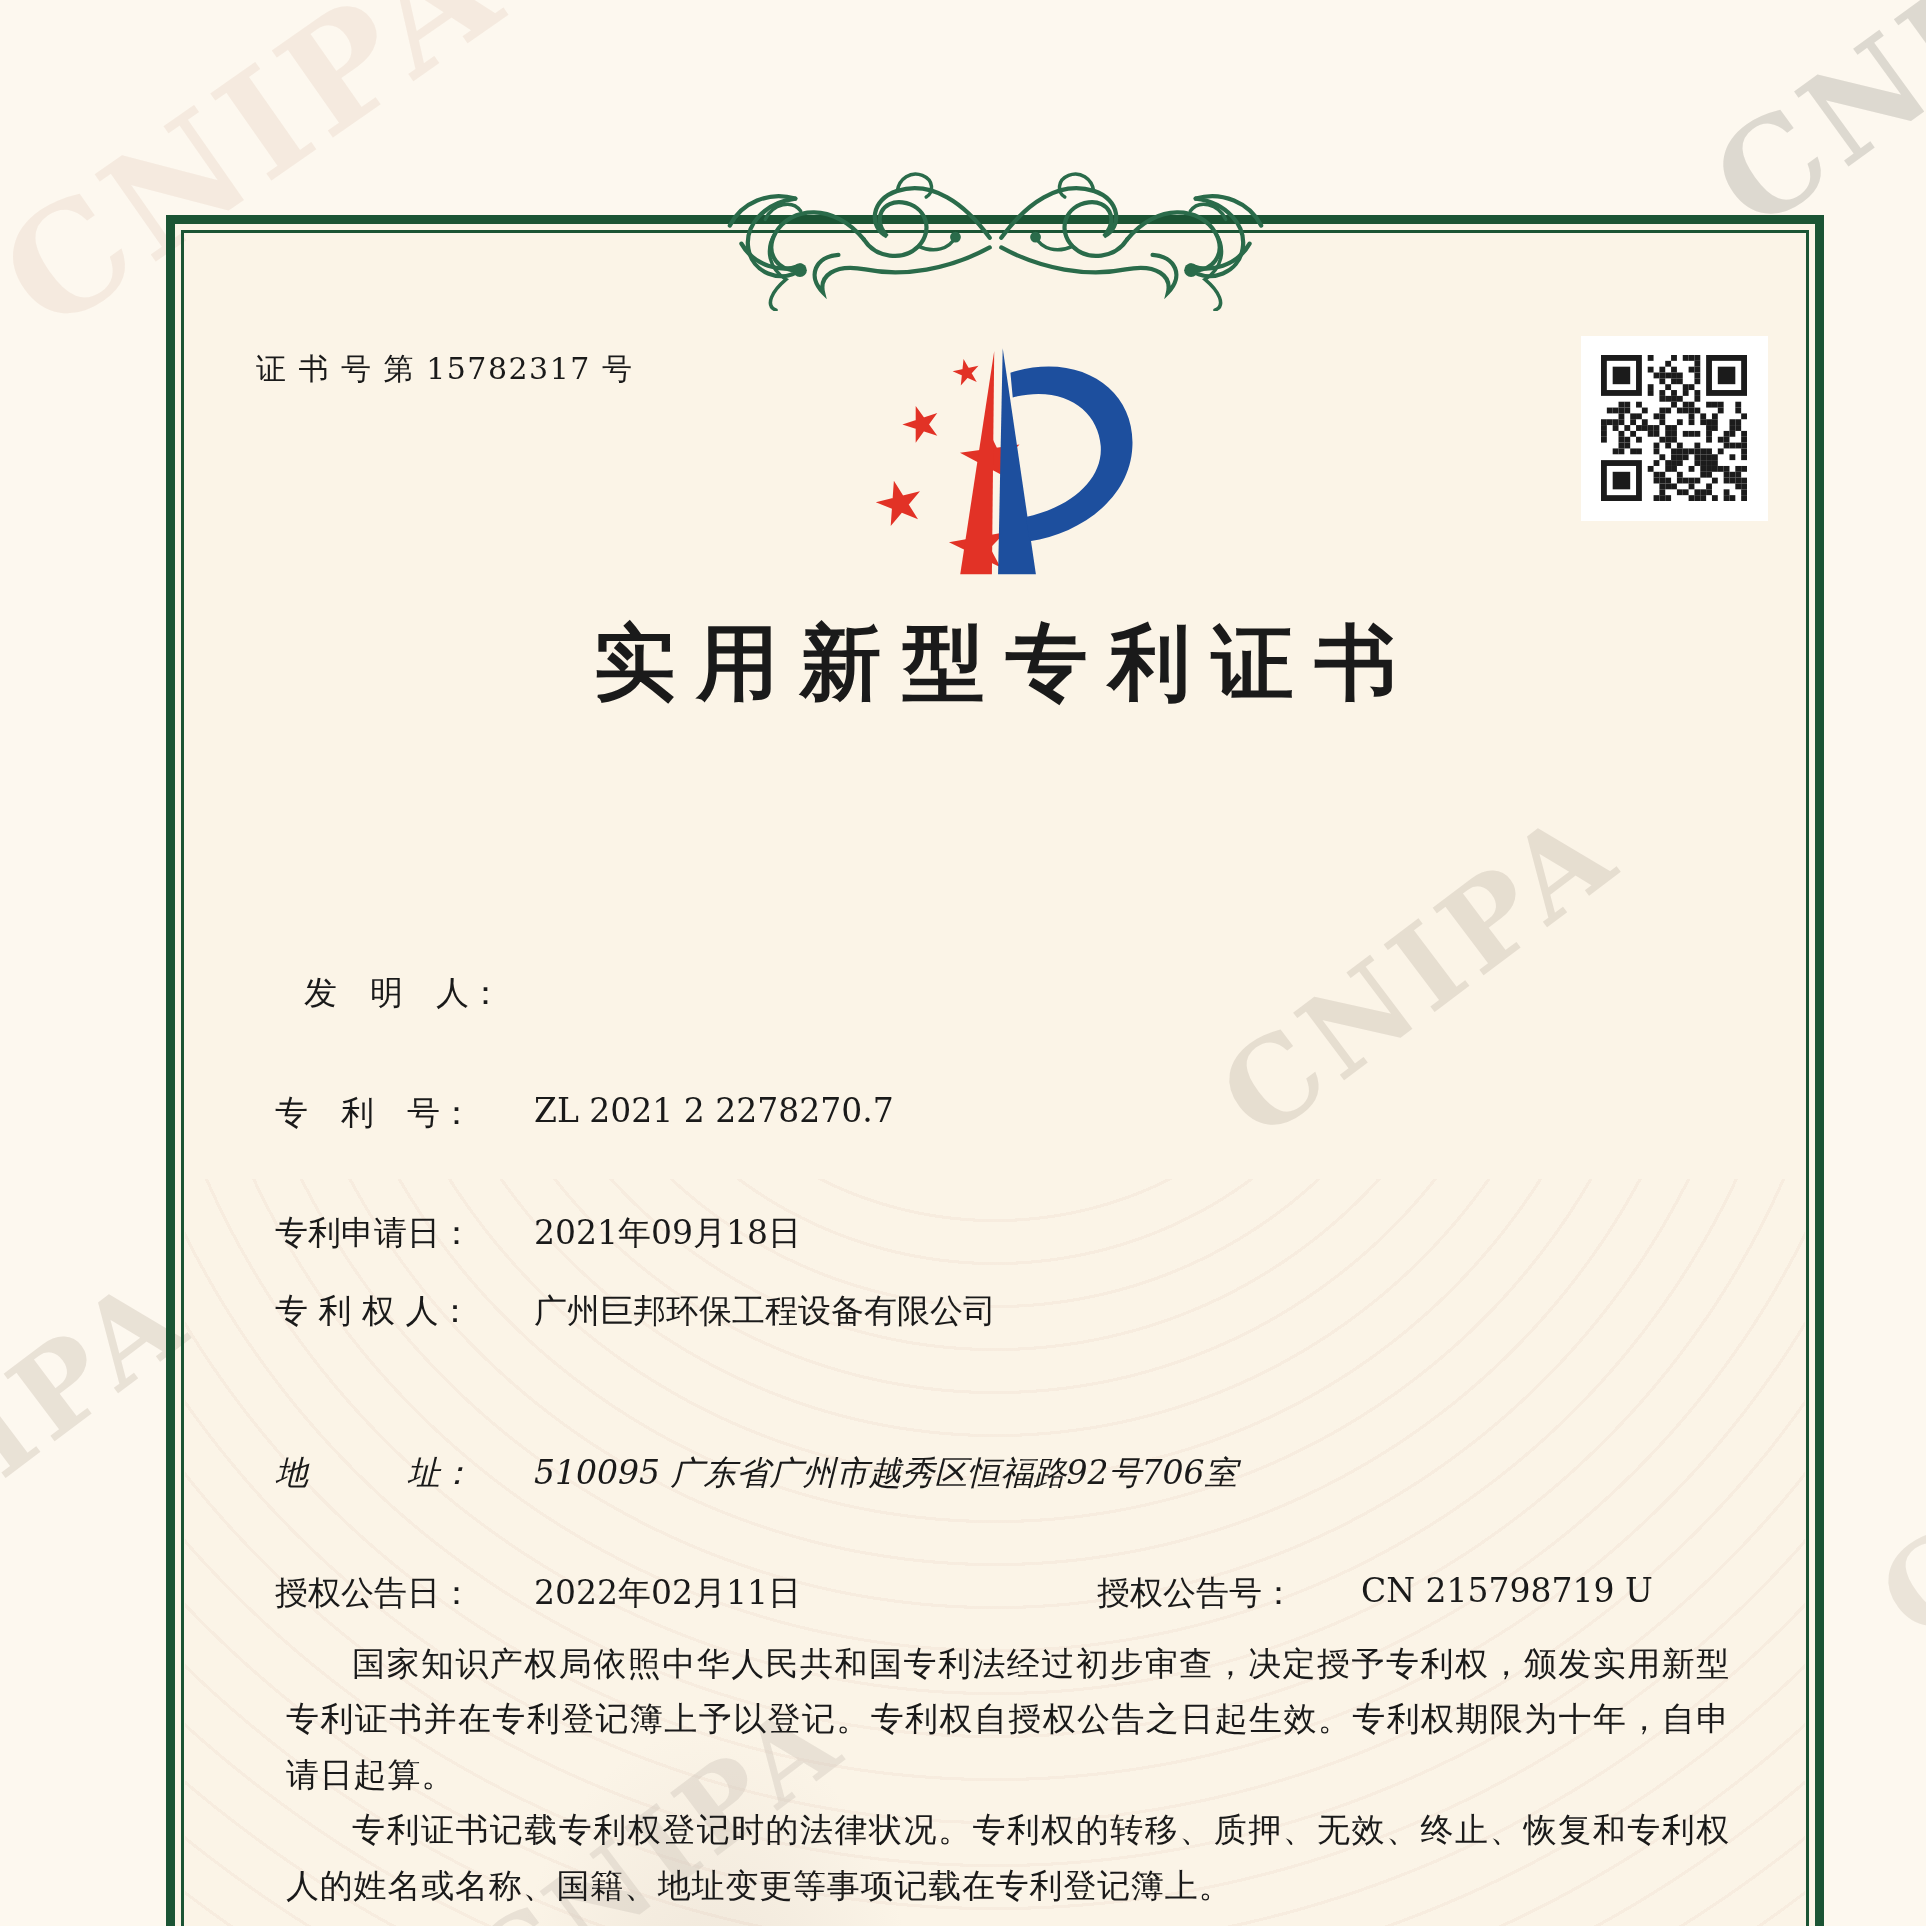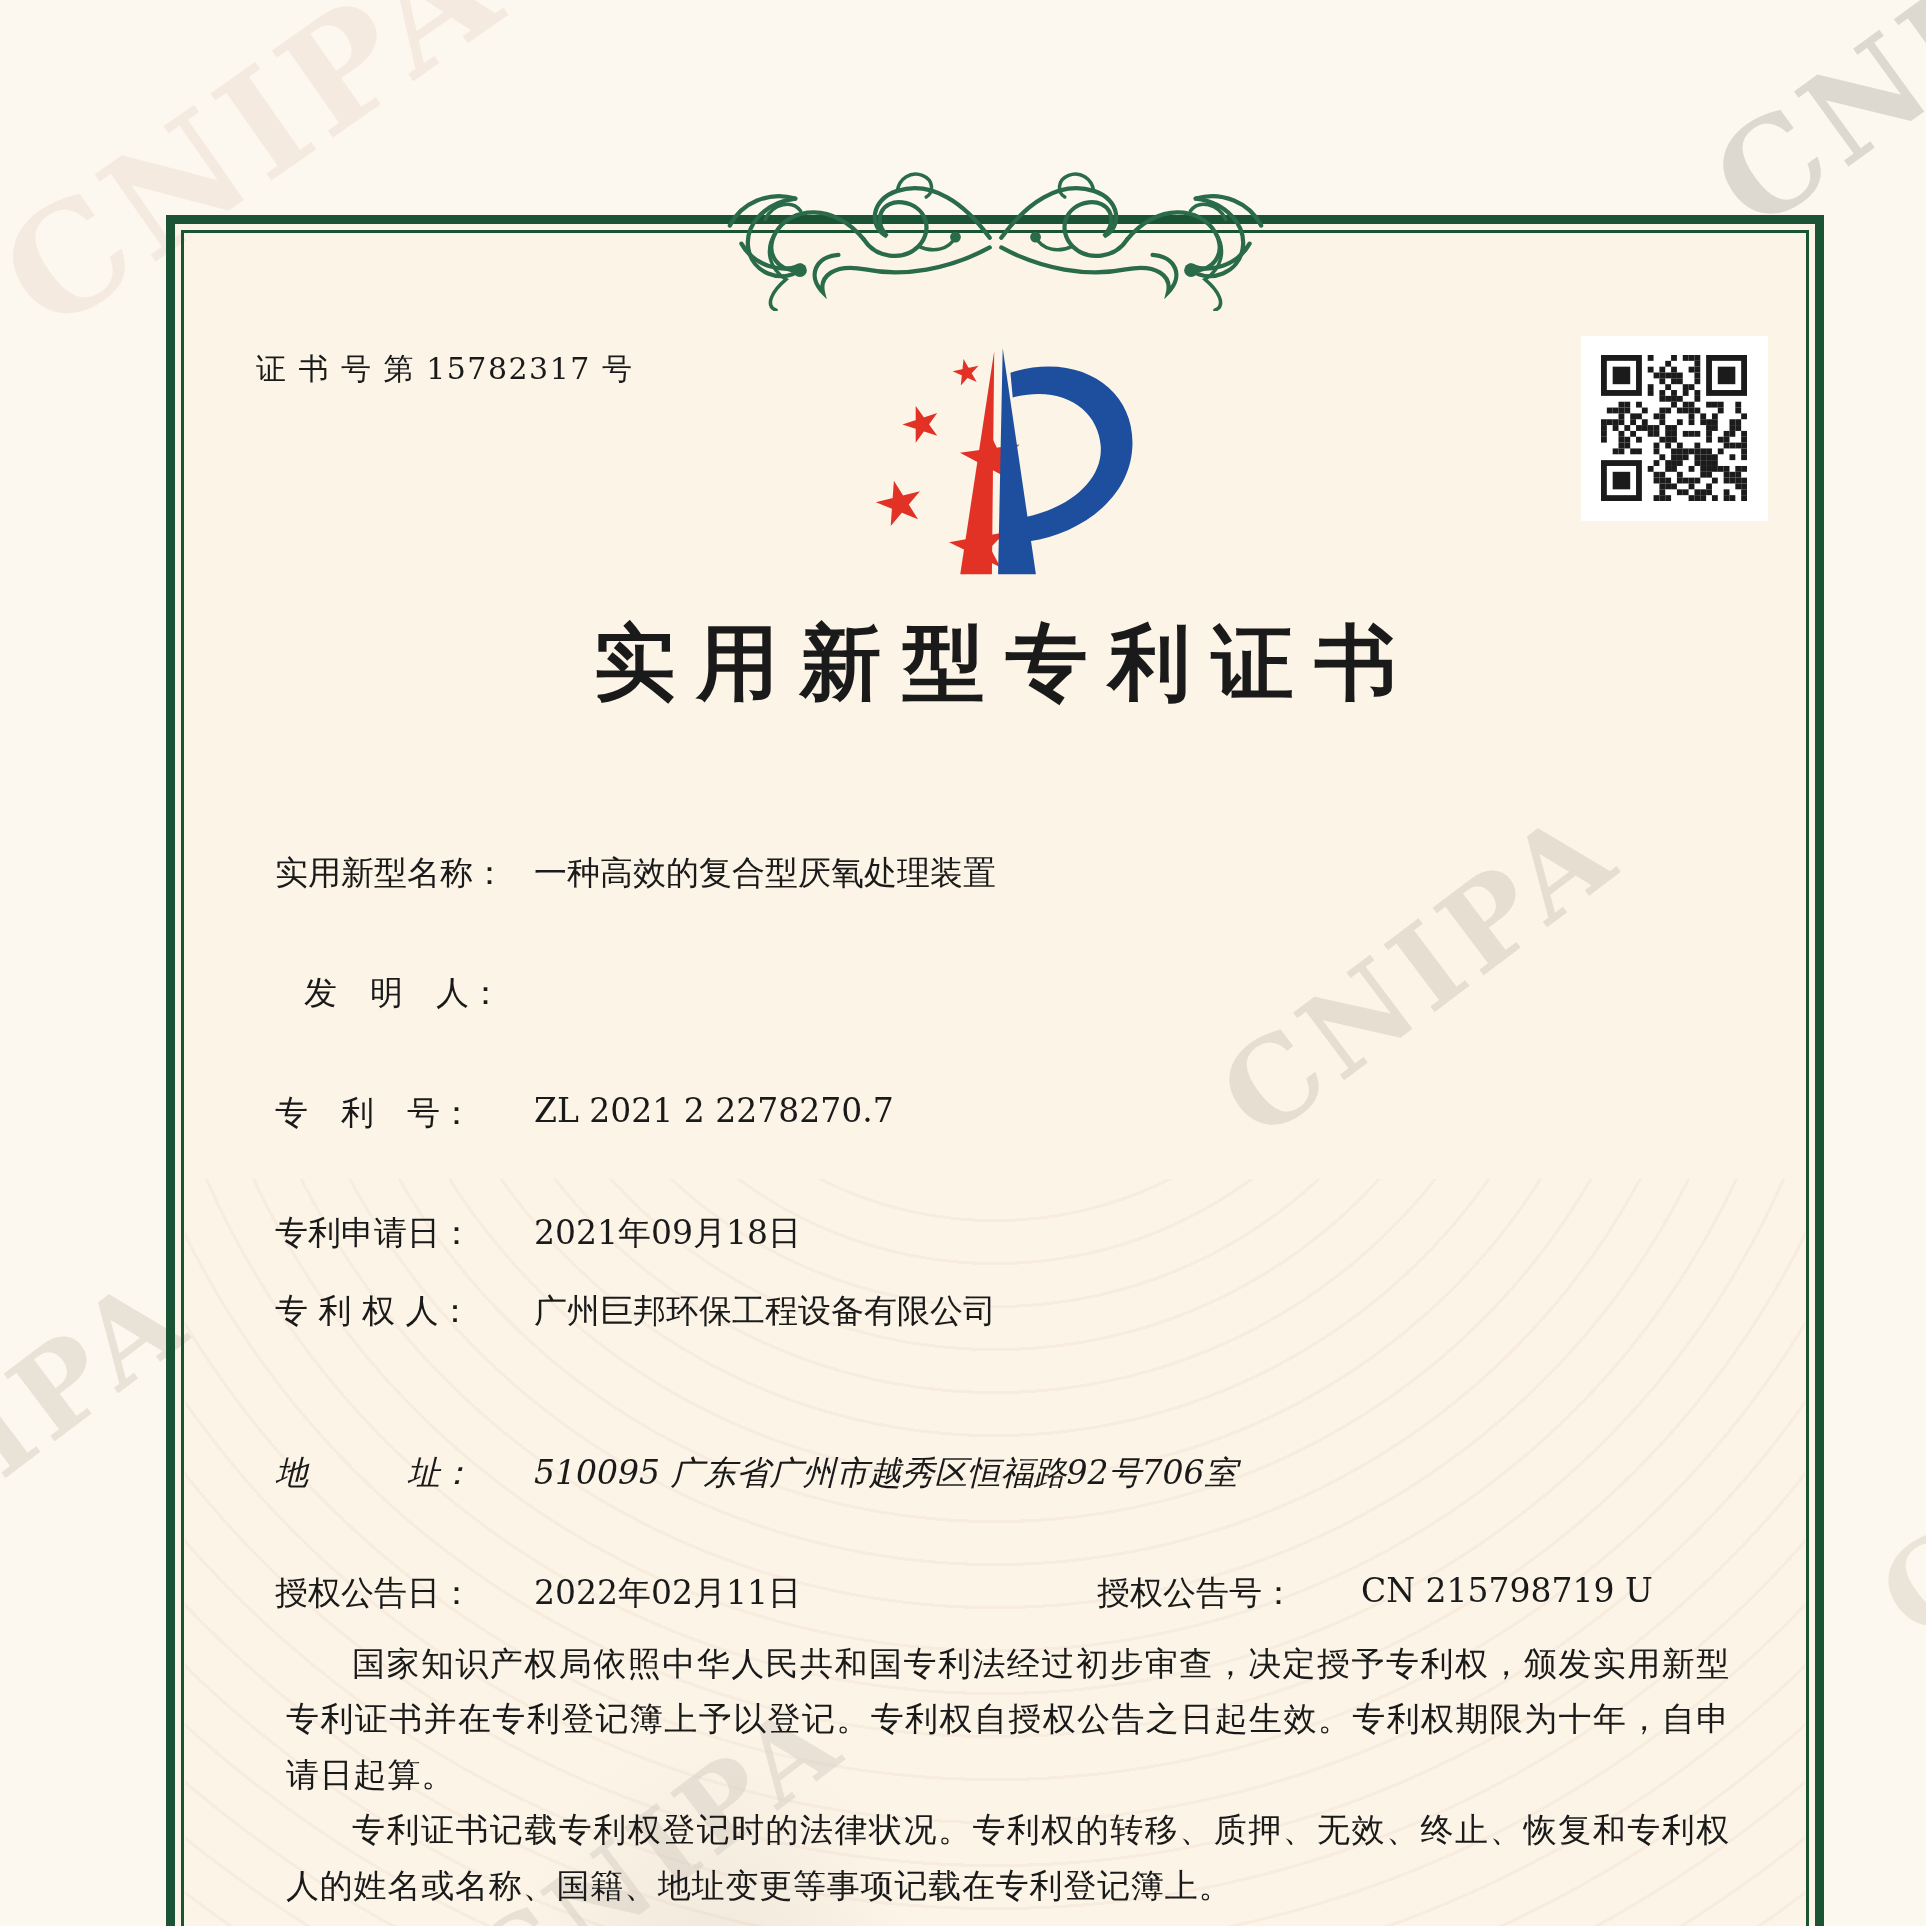--- a/index.html
+++ b/index.html
@@ -324,10 +324,6 @@
 
   <div class="abs" id="title">实用新型专利证书</div>
 
-  <div class="abs row" style="top:851px;">
-    <span class="lbl">实用新型名称：</span>
-    <span class="val">一种高效的复合型厌氧处理装置</span>
-  </div>
   <div class="abs row" style="top:971px;margin-left:29px;">
     <span class="lbl">发　明　人：</span>
   </div>

